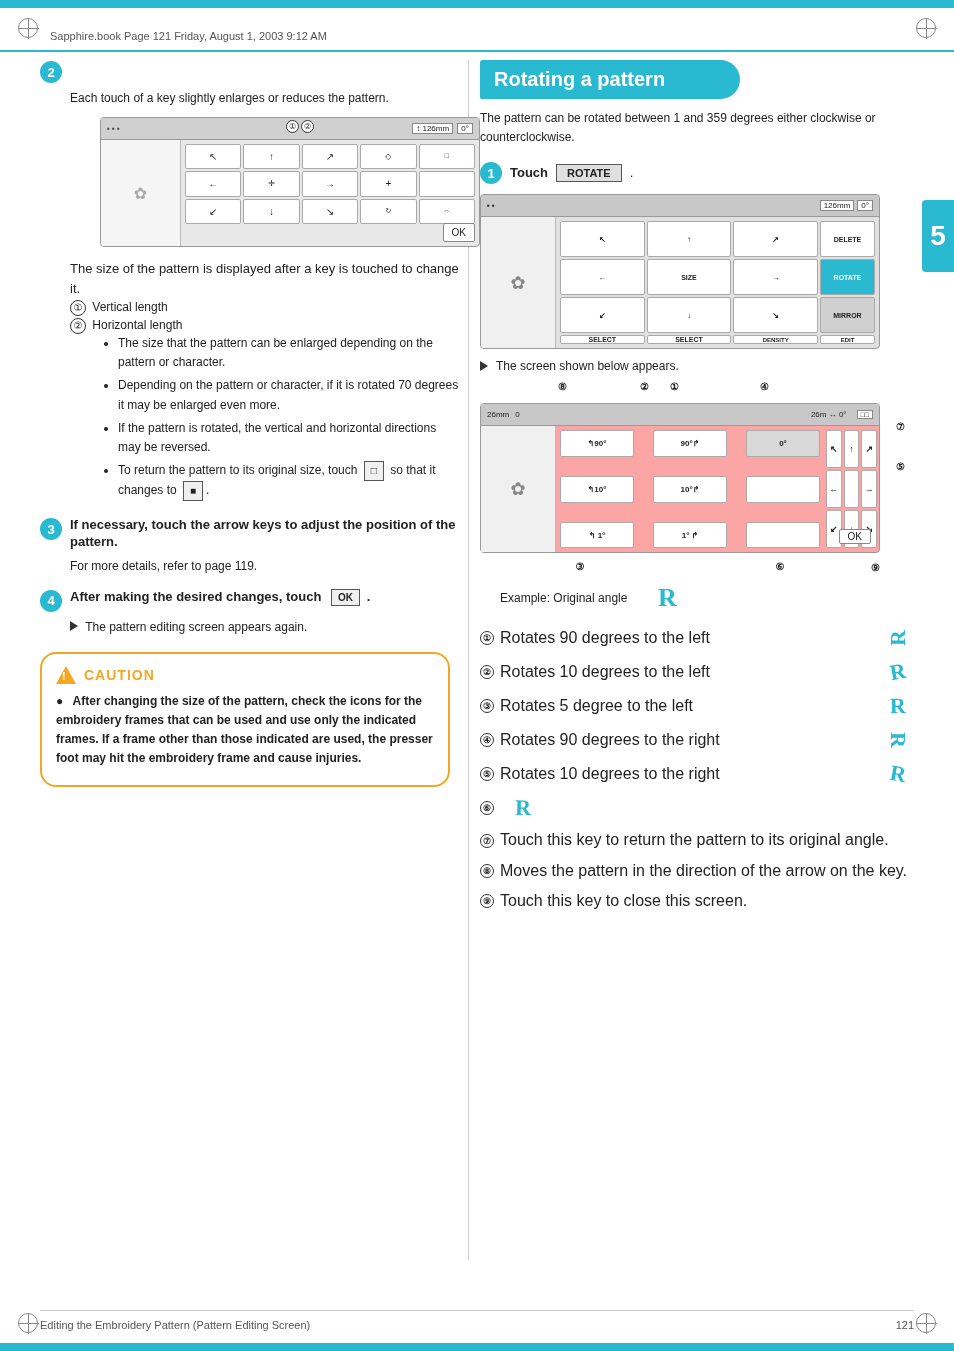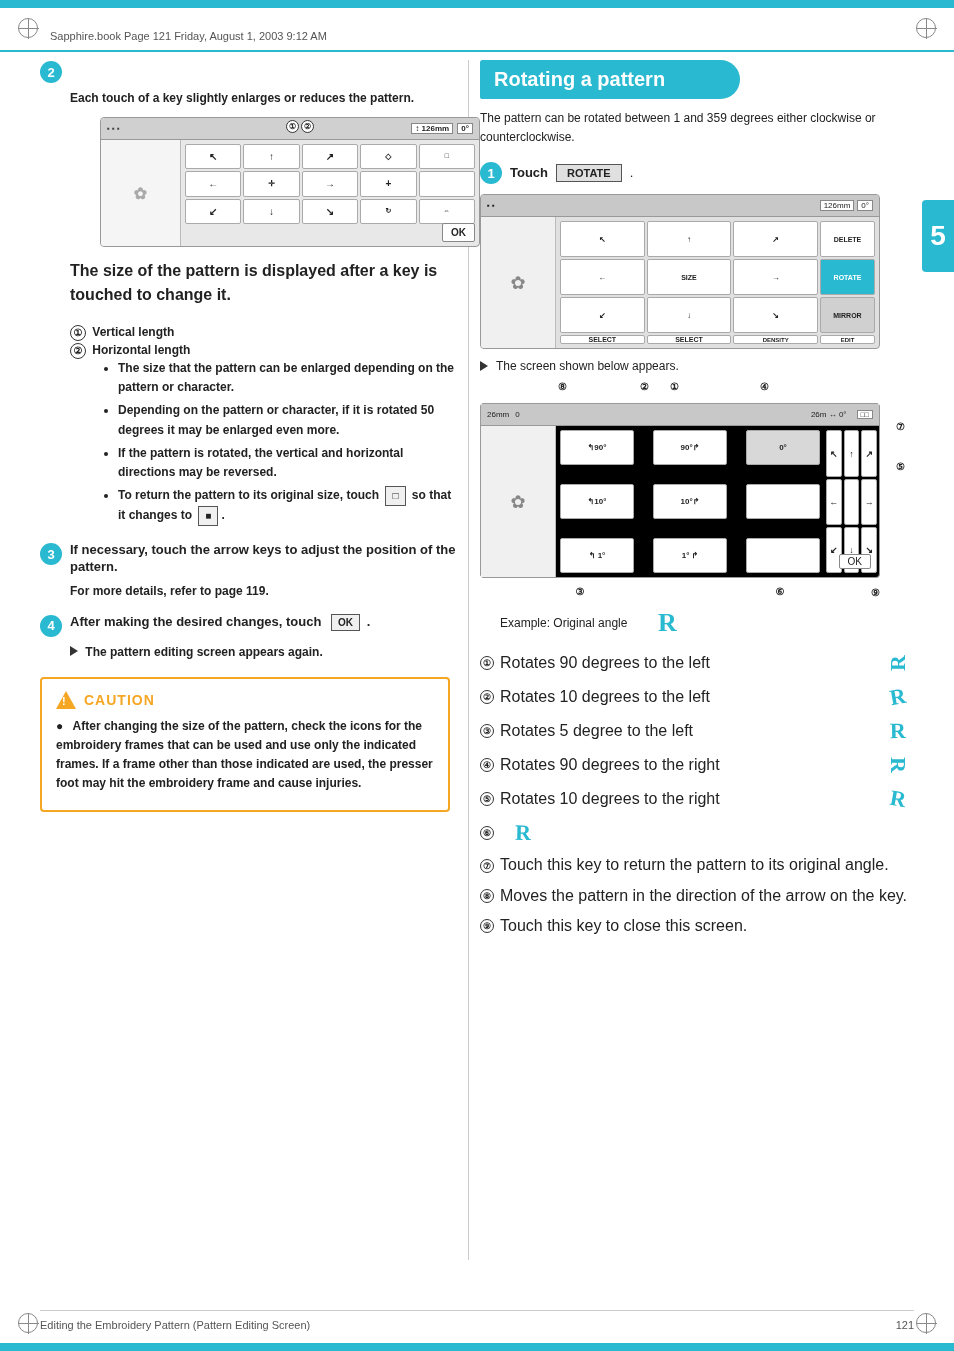--- a/index.html
+++ b/index.html
@@ -118,7 +118,6 @@
       margin-left: 30px;
       font-size: 12px;
       line-height: 1.5;
-      font-weight: bold;
     }
 
     

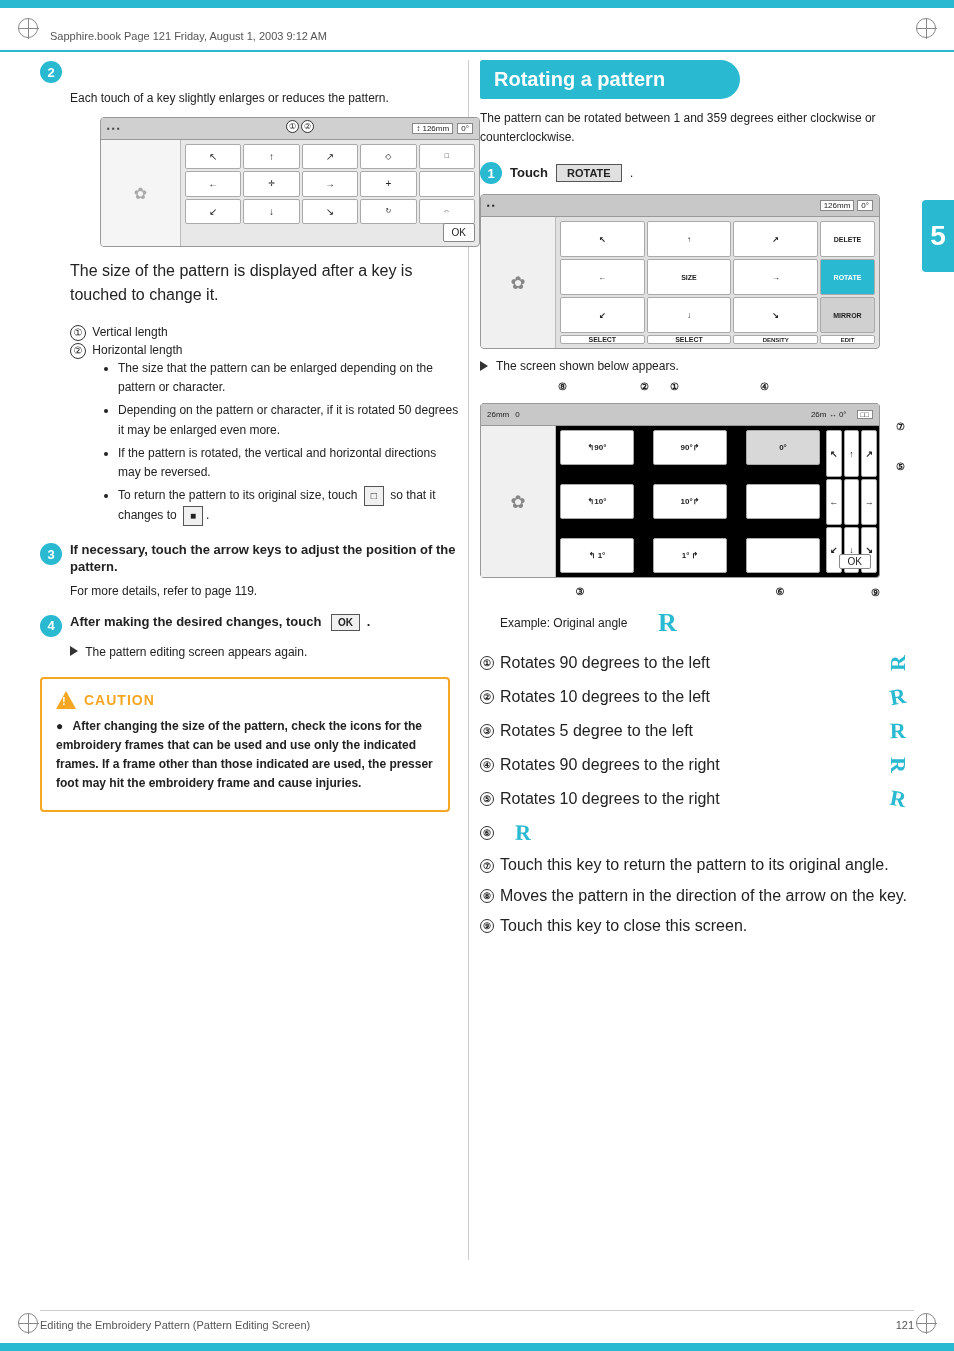--- a/index.html
+++ b/index.html
@@ -557,7 +557,7 @@
         </div>
       </div>
 
-      <p style="margin-top:12px; font-size:16px;">The size of the pattern is displayed after a key is touched to change it.</p>
+      <p style="margin-top:12px; font-size:13px;">The size of the pattern is displayed after a key is touched to change it.</p>
       <p style="font-size:12px;margin-top:16px;"><span class="circle-num">①</span> Vertical length</p>
       <p style="font-size:12px;"><span class="circle-num">②</span> Horizontal length</p>
 

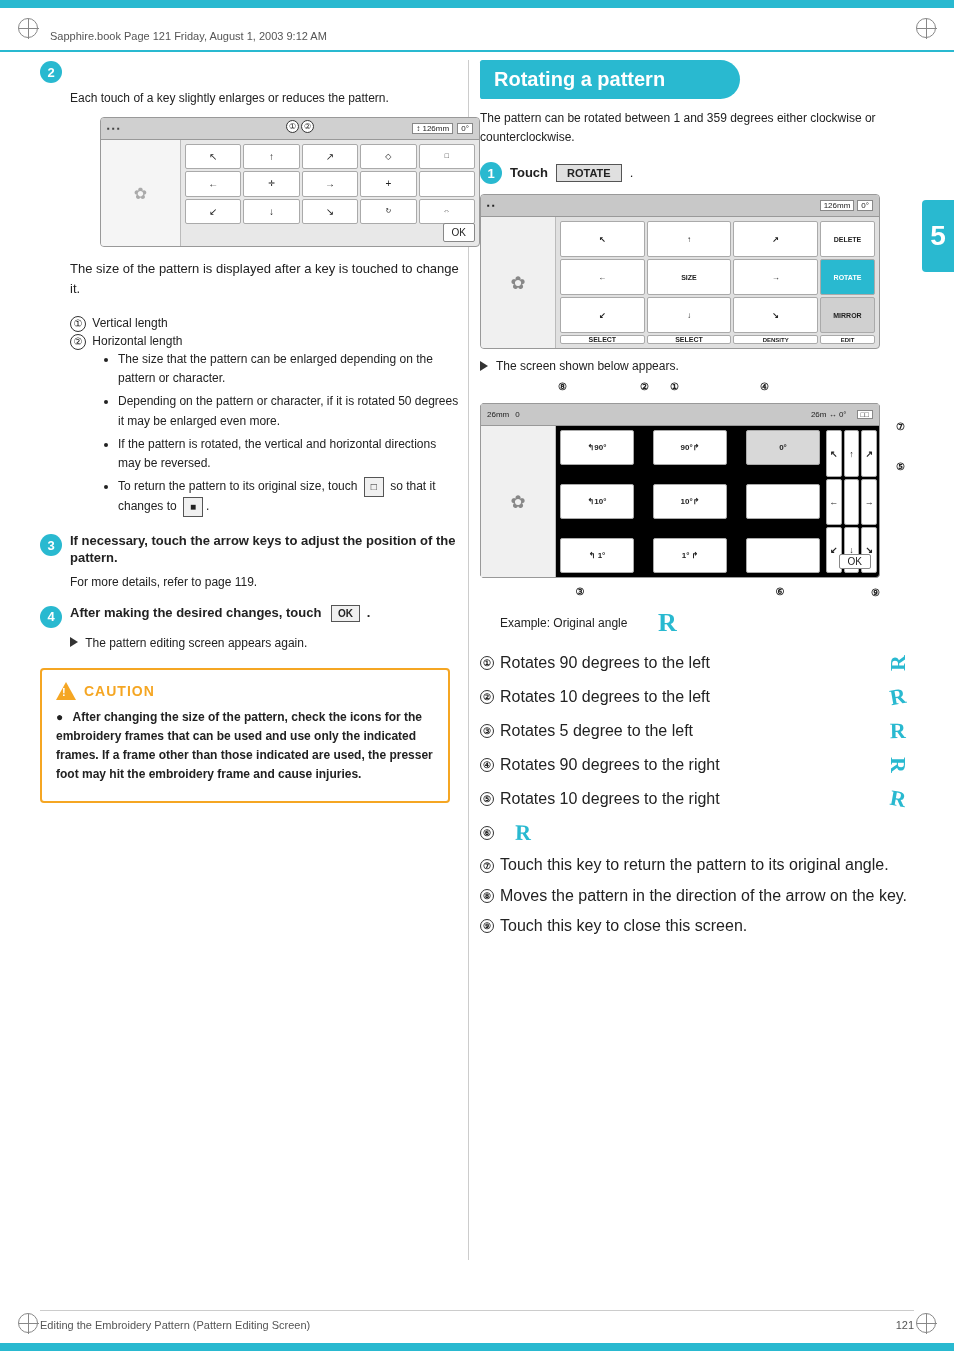--- a/index.html
+++ b/index.html
@@ -558,7 +558,7 @@
       </div>
 
       <p style="margin-top:12px; font-size:13px;">The size of the pattern is displayed after a key is touched to change it.</p>
-      <p style="font-size:12px;margin-top:16px;"><span class="circle-num">①</span> Vertical length</p>
+      <p style="font-size:12px;"><span class="circle-num">①</span> Vertical length</p>
       <p style="font-size:12px;"><span class="circle-num">②</span> Horizontal length</p>
 
       <ul class="bullet-list">

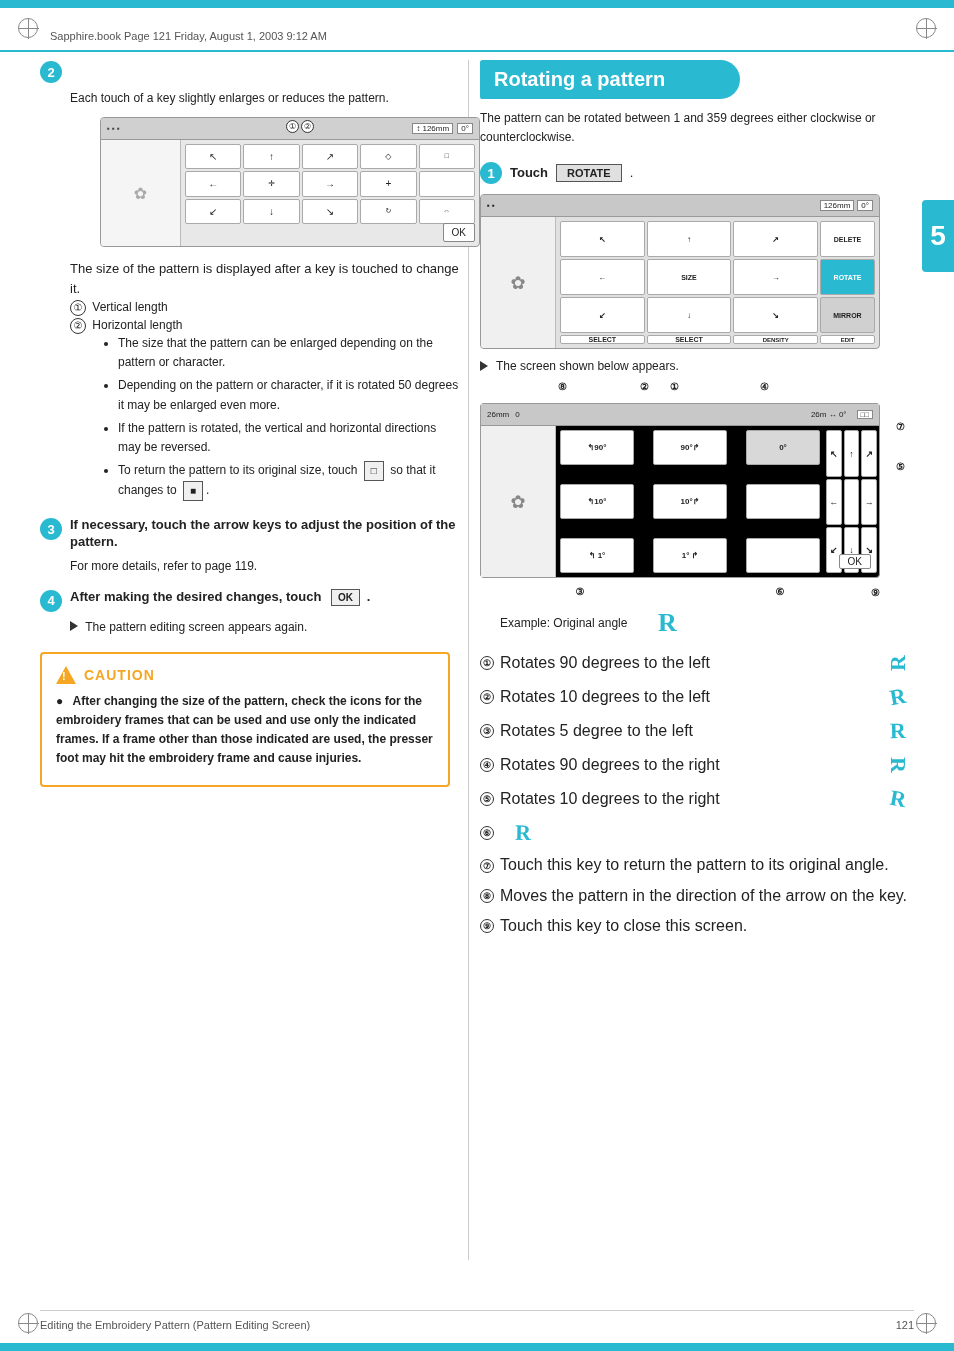--- a/index.html
+++ b/index.html
@@ -563,7 +563,7 @@
 
       <ul class="bullet-list">
         <li>The size that the pattern can be enlarged depending on the pattern or character.</li>
-        <li>Depending on the pattern or character, if it is rotated 50 degrees it may be enlarged even more.</li>
+        <li>Depending on the pattern or character, if it is rotated 70 degrees it may be enlarged even more.</li>
         <li>If the pattern is rotated, the vertical and horizontal directions may be reversed.</li>
         <li>To return the pattern to its original size, touch <span class="touch-box">□</span> so that it changes to <span class="touch-box">■</span>.</li>
       </ul>

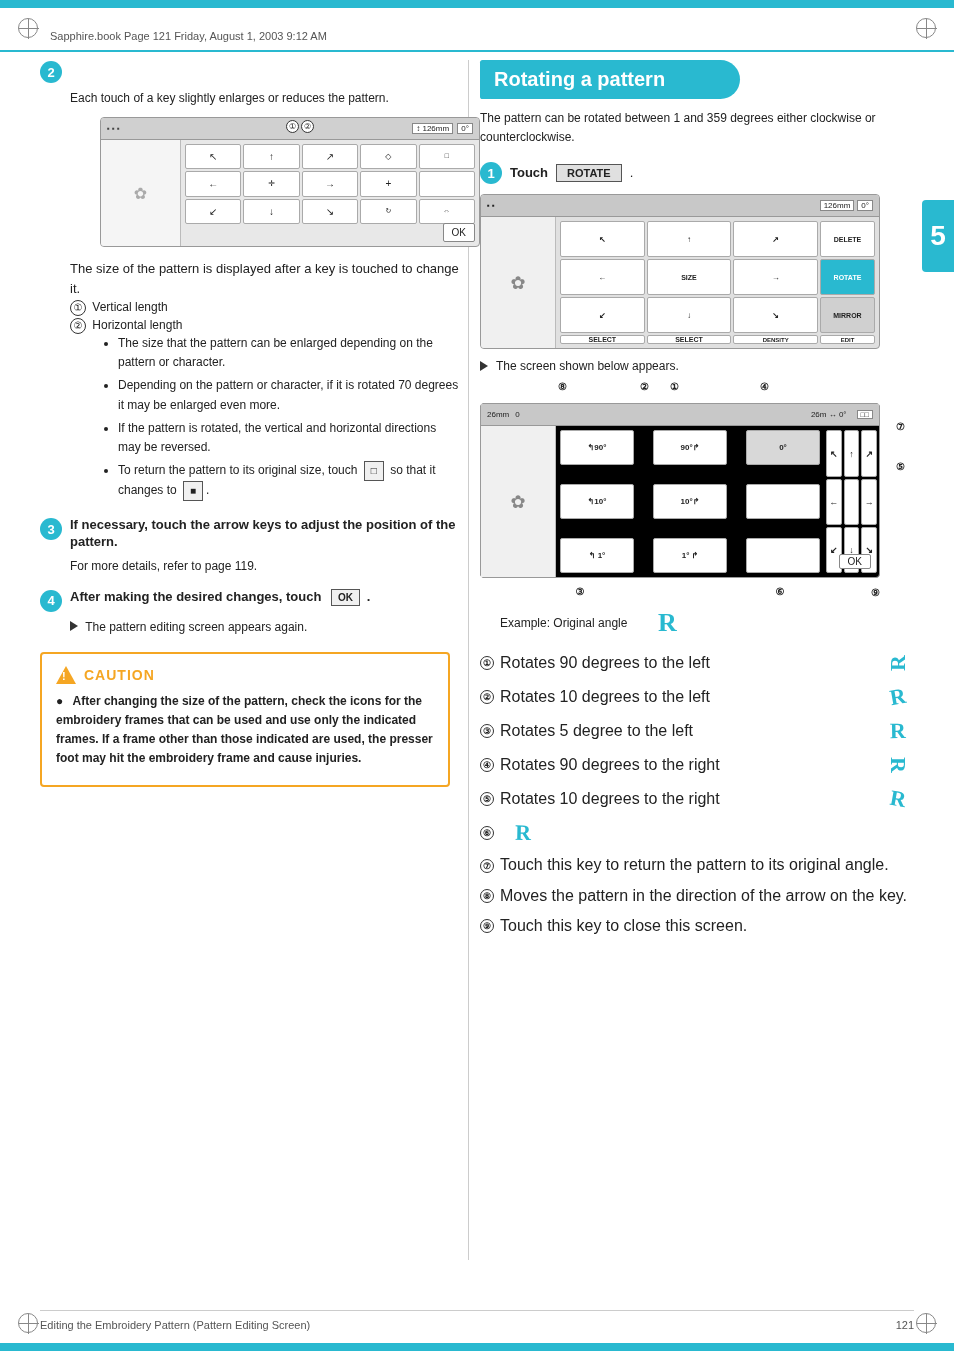--- a/index.html
+++ b/index.html
@@ -367,11 +367,11 @@
 
     
     .rotate-screen {
-      background: #000000;
+      background: #fca5a5;
       border: 1px solid #999;
       border-radius: 4px;
       width: 400px;
-      height: 175px;
+      height: 150px;
       margin-bottom: 8px;
       position: relative;
     }

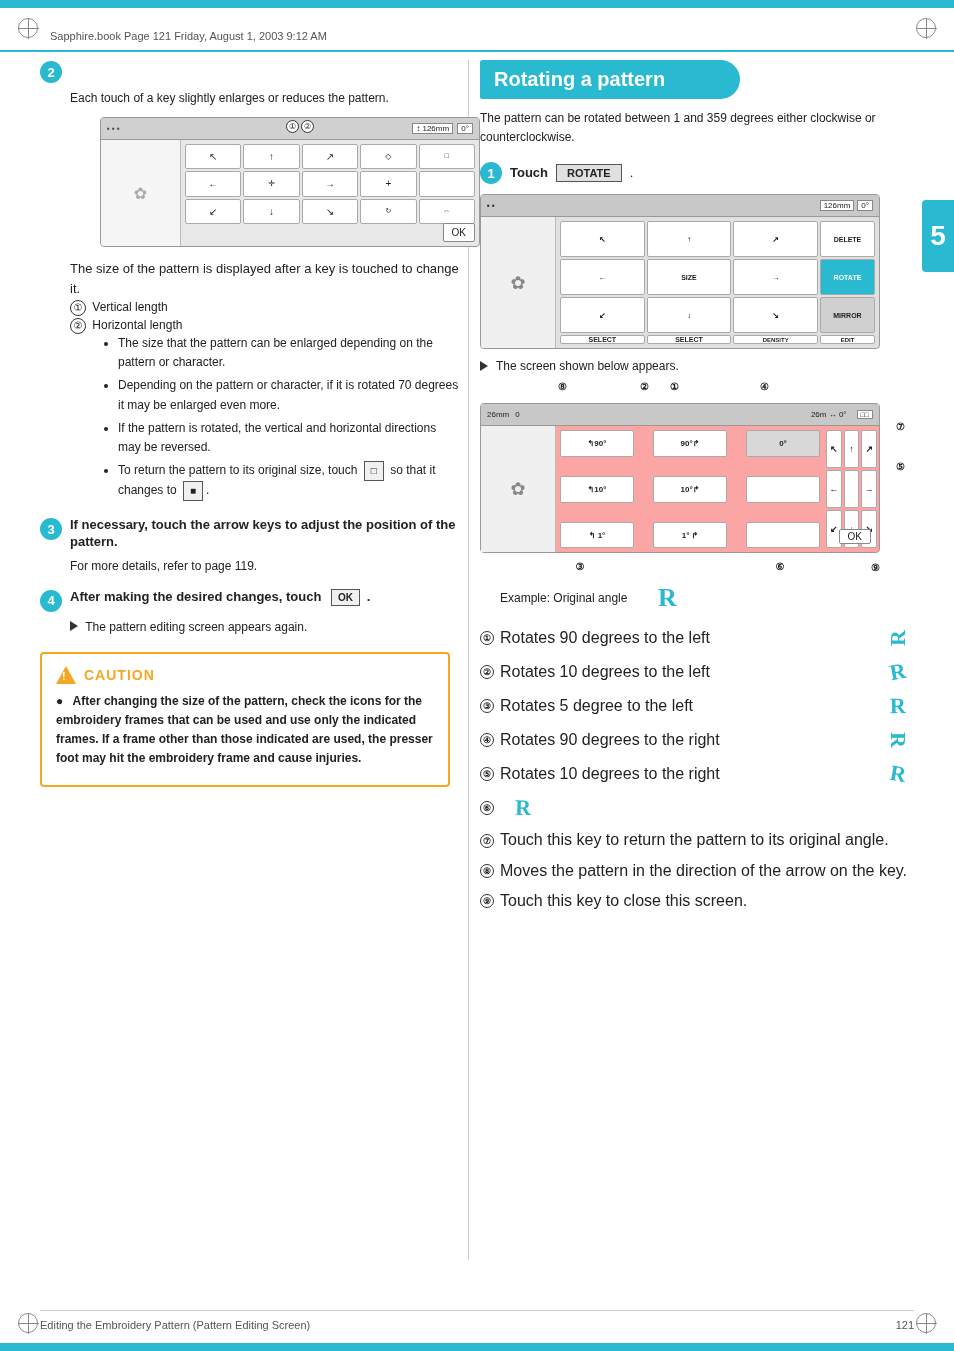--- a/index.html
+++ b/index.html
@@ -212,7 +212,7 @@
     
     .caution-box {
       border: 2px solid #f5a623;
-      border-radius: 4px;
+      border-radius: 16px;
       padding: 12px 14px;
       margin-left: 0;
       margin-top: 16px;

